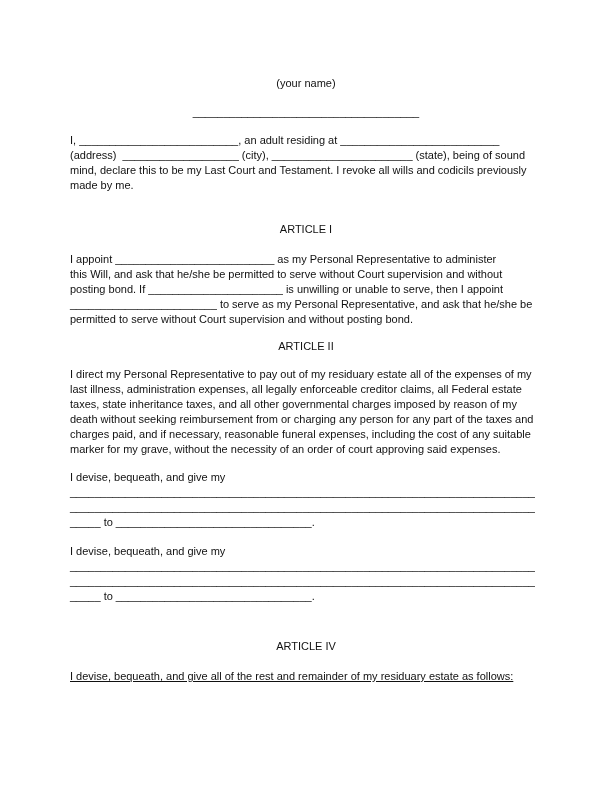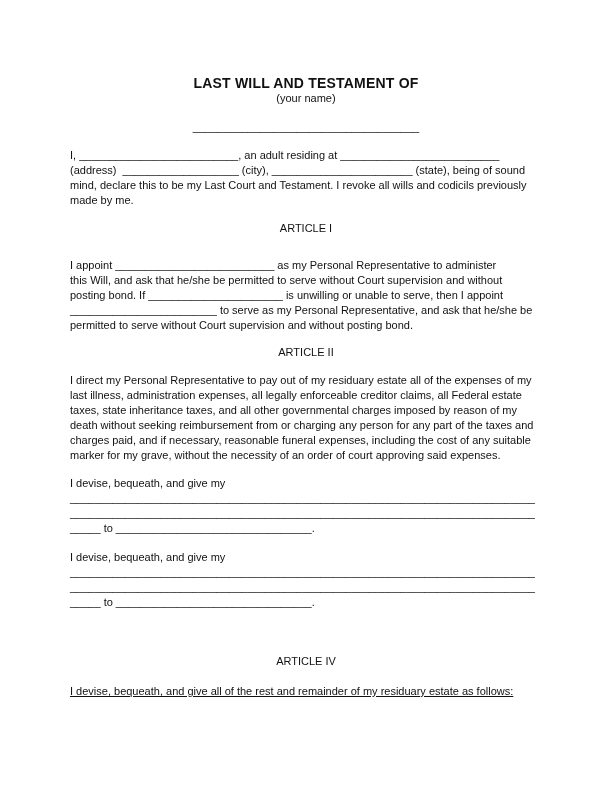--- a/index.html
+++ b/index.html
@@ -56,7 +56,6 @@
 <div class="page">
   <div class="content">
 
-    <div class="doc-title">LAST WILL AND TESTAMENT OF</div>
 
     <div class="body-text centered name-cap">(your name)</div>
 

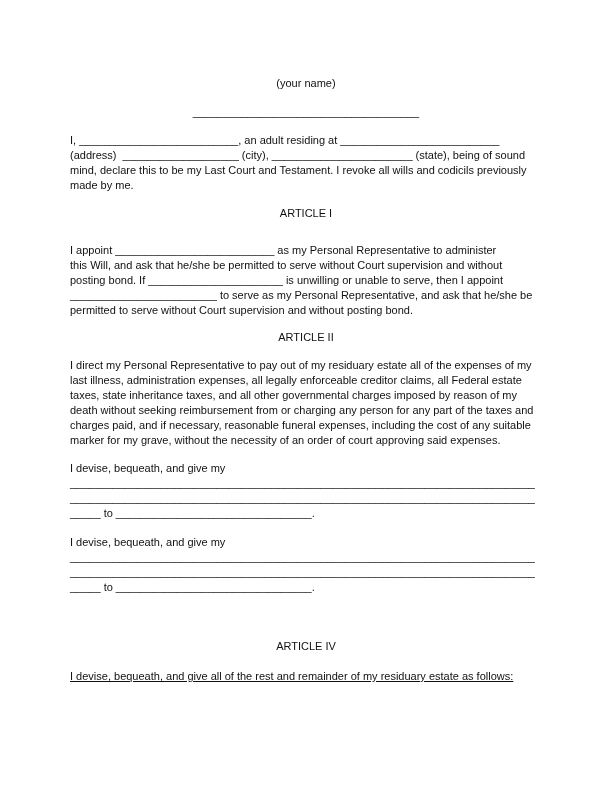--- a/index.html
+++ b/index.html
@@ -40,7 +40,7 @@
   .name-line   { margin-top: 14px; }
   .name-cap    { margin-top: 0; }
   .opening     { margin-top: 13px; }
-  .h-art1      { margin-top: 13px; }
+  .h-art1      { margin-top: 29px; }
   .p-art1      { margin-top: 22px; }
   .h-art2      { margin-top: 12px; }
   .p-art2      { margin-top: 13px; }

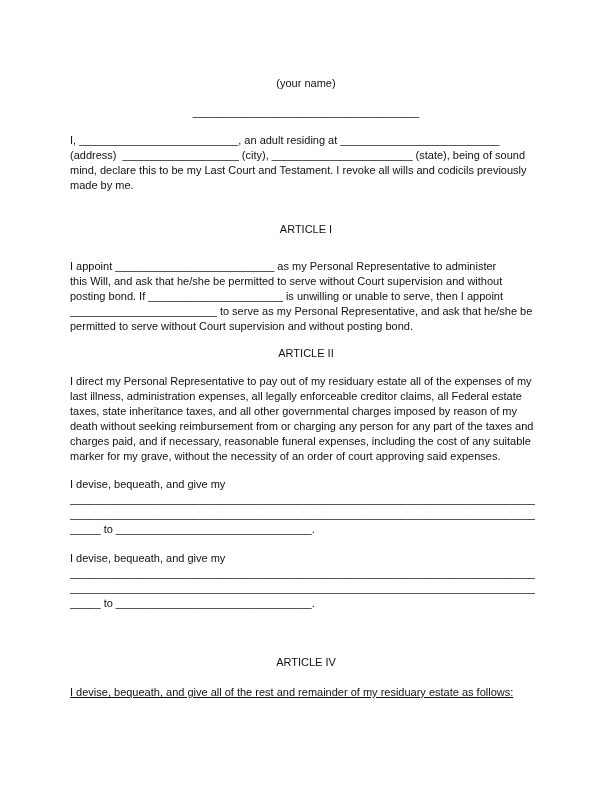--- a/index.html
+++ b/index.html
@@ -41,7 +41,7 @@
   .name-cap    { margin-top: 0; }
   .opening     { margin-top: 13px; }
   .h-art1      { margin-top: 29px; }
-  .p-art1      { margin-top: 22px; }
+  .p-art1      { margin-top: 15px; }
   .h-art2      { margin-top: 12px; }
   .p-art2      { margin-top: 13px; }
   .h-art3      { margin-top: 13px; }

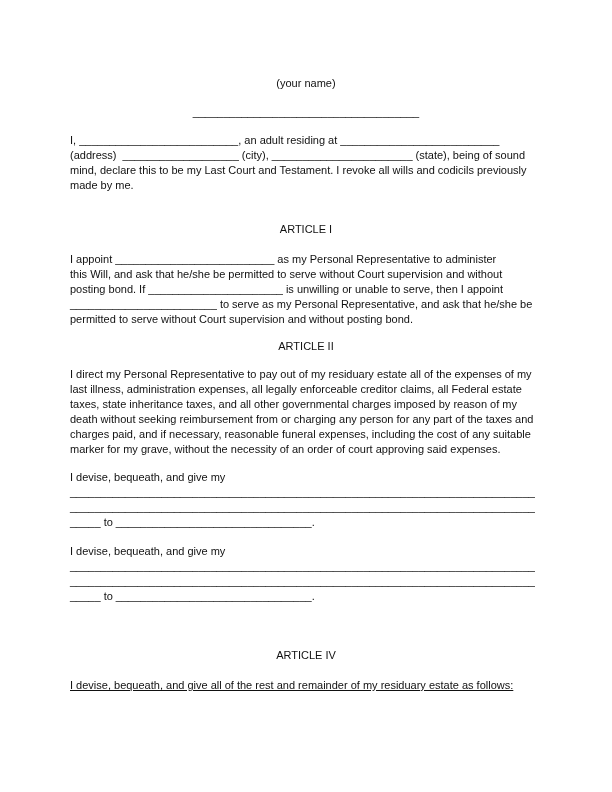--- a/index.html
+++ b/index.html
@@ -47,7 +47,7 @@
   .h-art3      { margin-top: 13px; }
   .p-clause1   { margin-top: 13px; }
   .p-clause2   { margin-top: 14px; }
-  .h-art4      { margin-top: 44px; }
+  .h-art4      { margin-top: 35px; }
   .p-art4      { margin-top: 15px; text-decoration: underline; }
 </style>
 </head>

